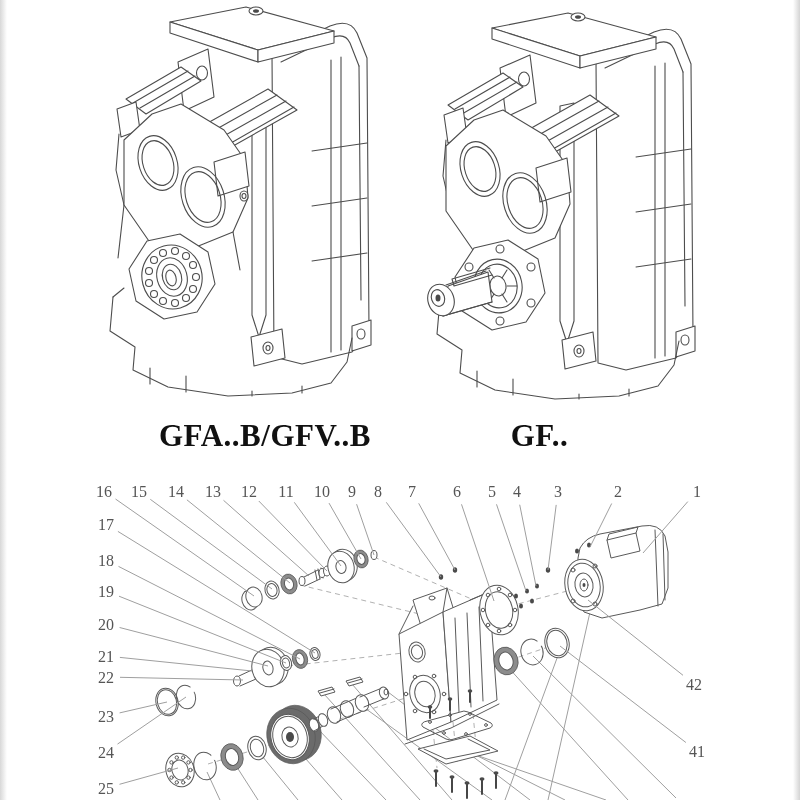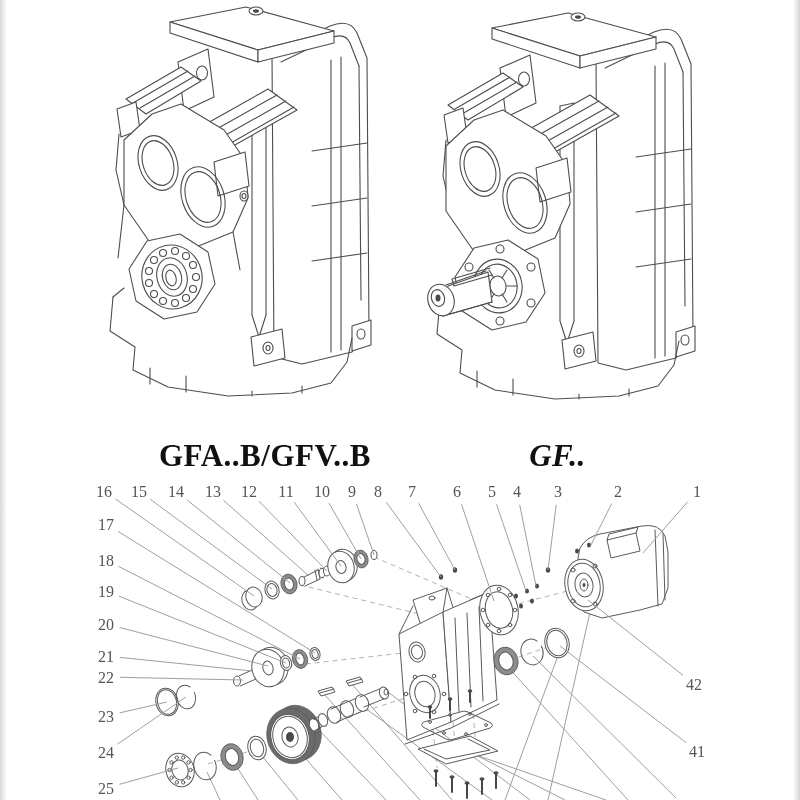--- a/index.html
+++ b/index.html
@@ -10,7 +10,7 @@
   #edge-right{right:0;background:linear-gradient(270deg,#d4d4d4,rgba(255,255,255,0));}
   #art{position:absolute;left:0;top:0;}
   .fig-label{position:absolute;top:416px;height:40px;line-height:40px;text-align:center;
-             font-weight:bold;font-size:31px;letter-spacing:.5px;color:var(--labeltxt,#111);margin-top:20px;}
+             font-weight:bold;font-size:31px;letter-spacing:.5px;color:var(--labeltxt,#111);}
   #label-left{left:110px;width:310px;}
   #label-right{left:480px;width:155px;font-style:italic;}
   

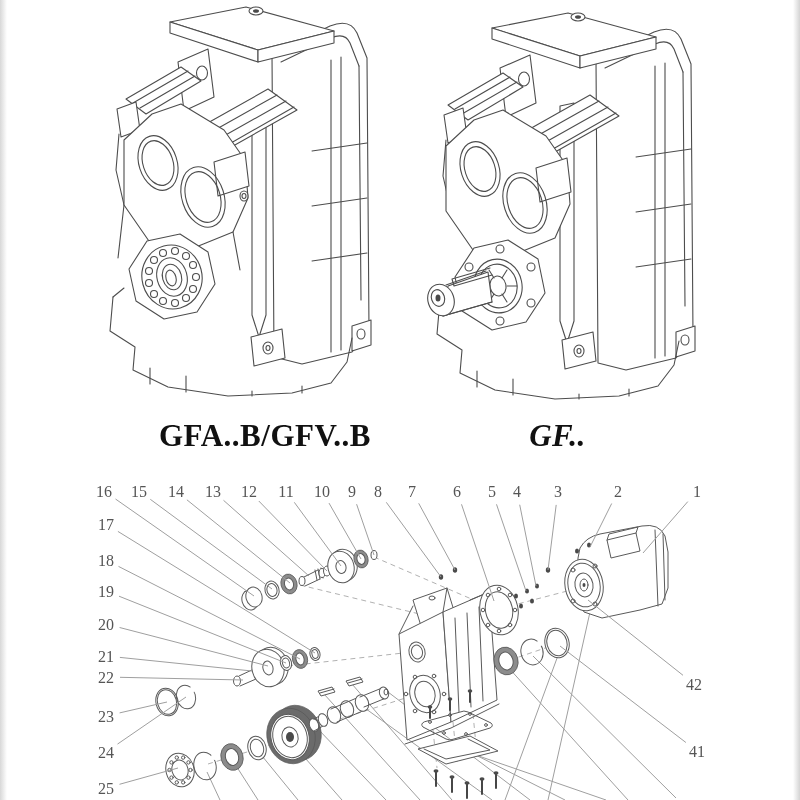--- a/index.html
+++ b/index.html
@@ -12,7 +12,7 @@
   .fig-label{position:absolute;top:416px;height:40px;line-height:40px;text-align:center;
              font-weight:bold;font-size:31px;letter-spacing:.5px;color:var(--labeltxt,#111);}
   #label-left{left:110px;width:310px;}
-  #label-right{left:480px;width:155px;font-style:italic;}
+  #label-right{left:462px;width:155px;}
   
   .ln{fill:none;stroke:var(--line,#4d4d4d);stroke-width:1.1;stroke-linejoin:round;stroke-linecap:round;}
   .lnw{fill:#fff;stroke:var(--line,#4d4d4d);stroke-width:1.1;stroke-linejoin:round;}

